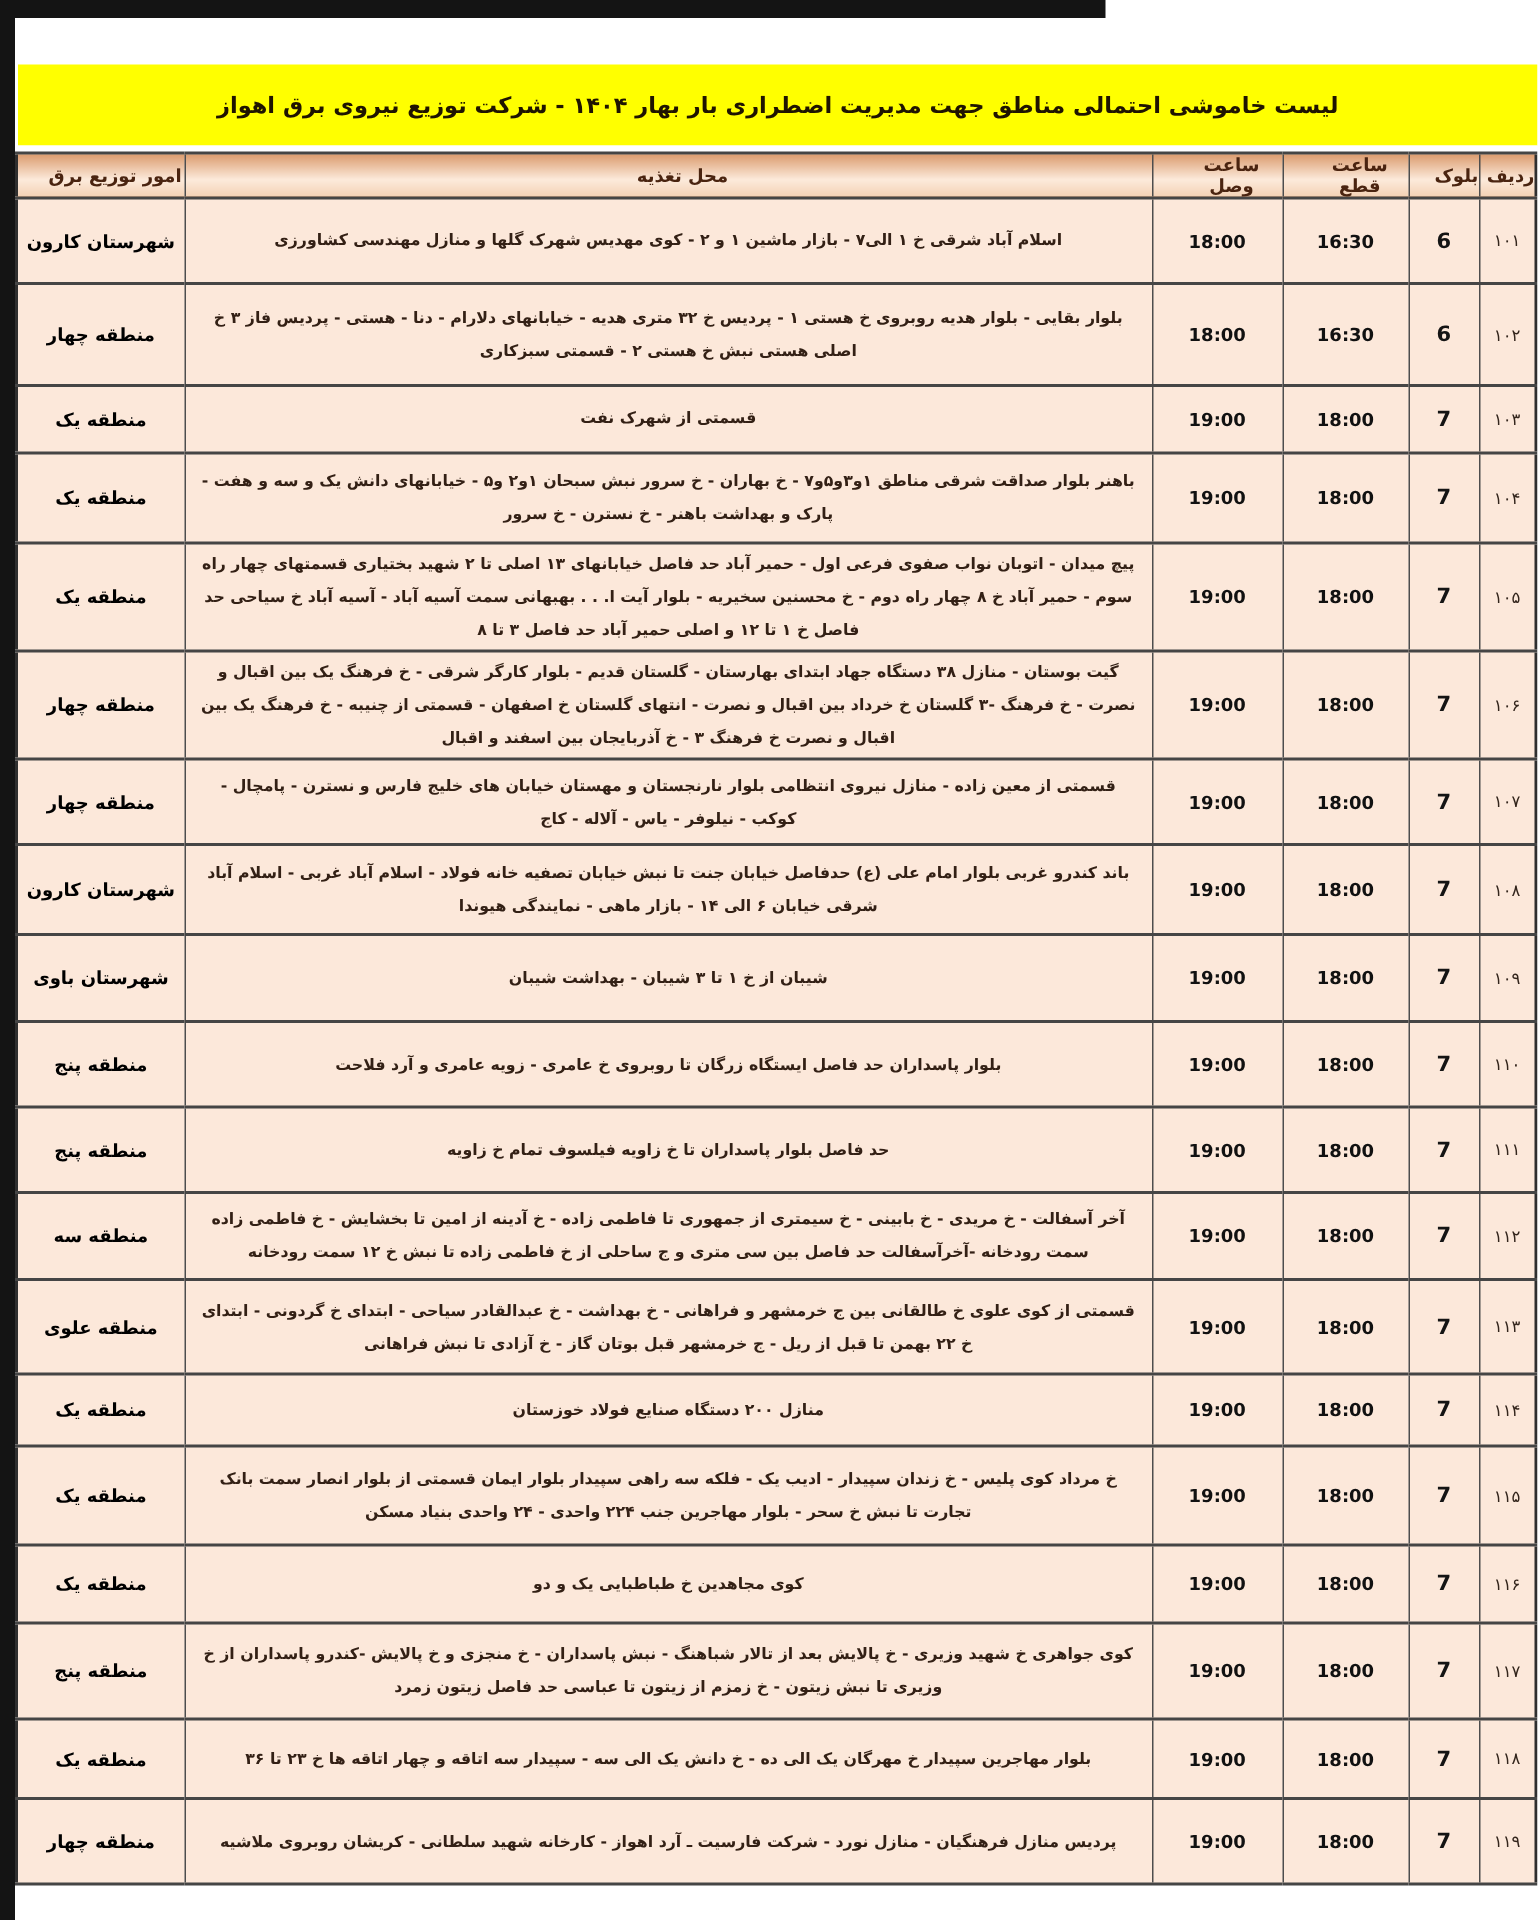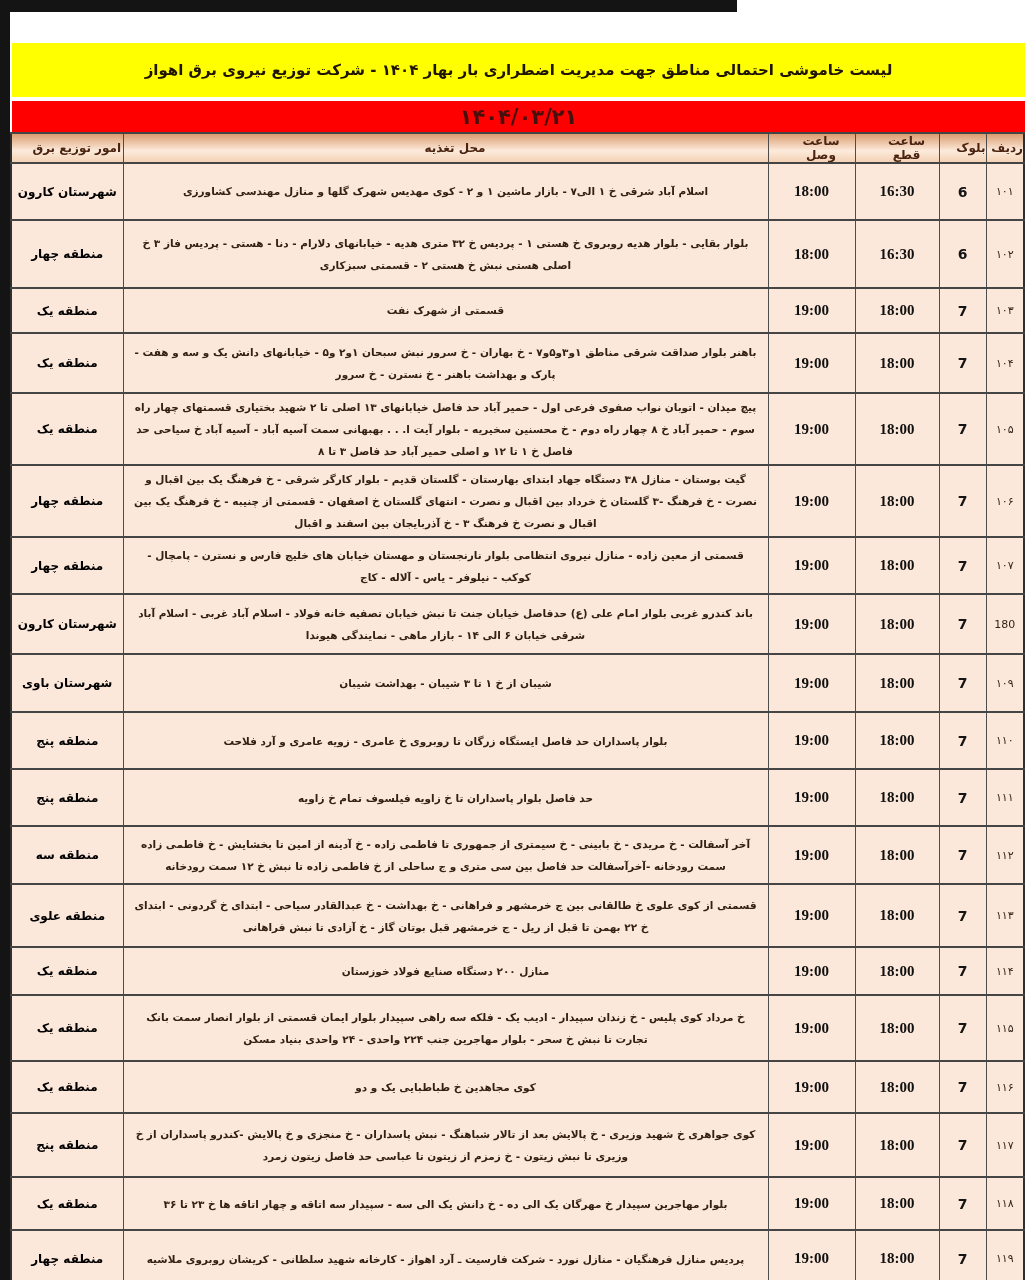--- a/index.html
+++ b/index.html
@@ -77,9 +77,6 @@
 
     <div class="band-gap"></div>
 
-    <div class="date-band">
-      <span>۱۴۰۴/۰۳/۲۱</span>
-    </div>
 
     <table>
       <colgroup>

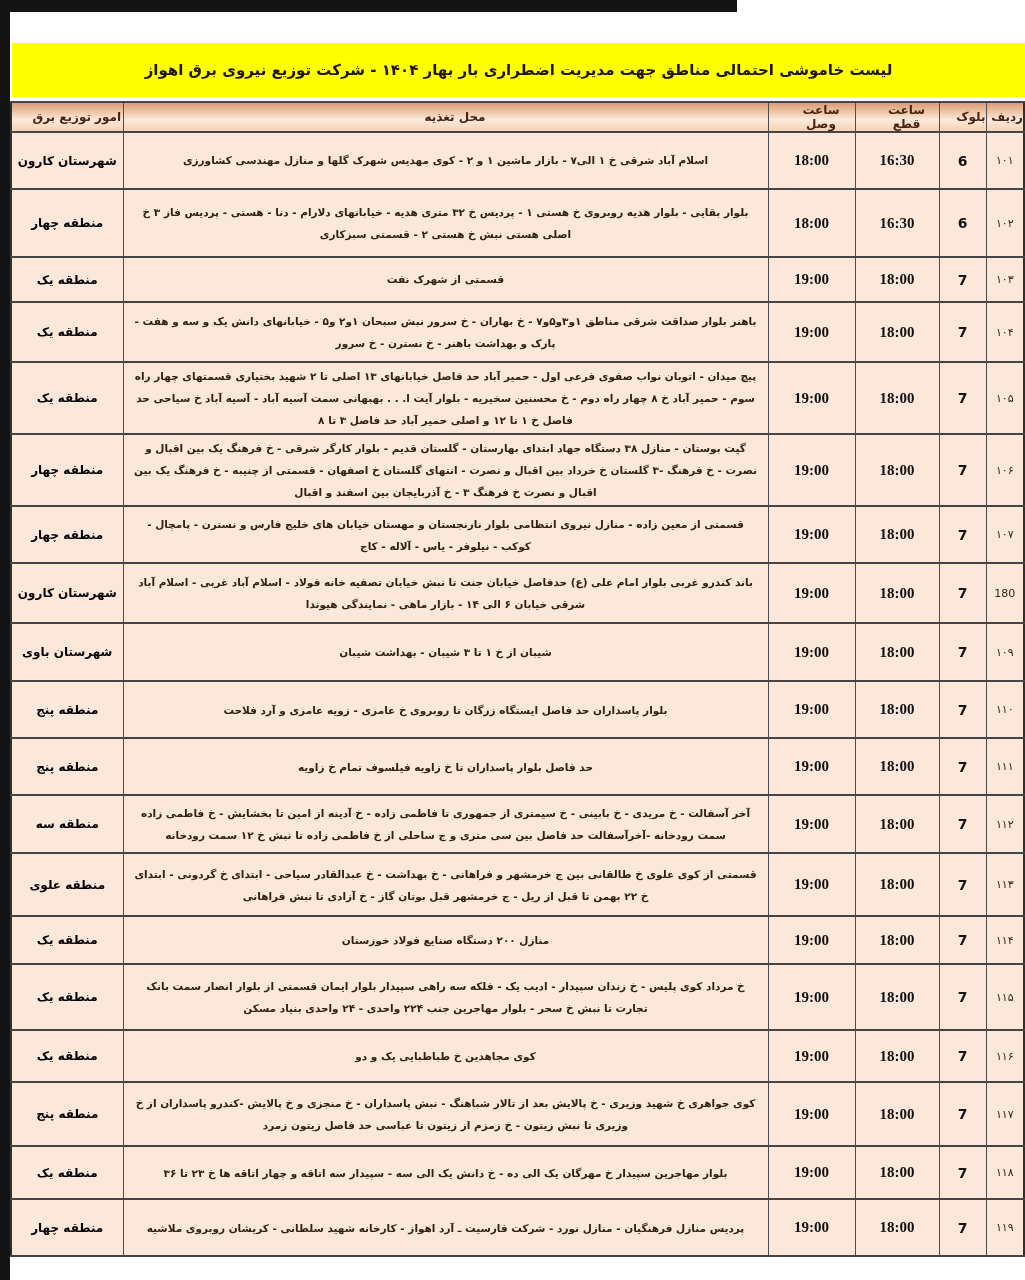--- a/index.html
+++ b/index.html
@@ -41,7 +41,7 @@
   td { background:#fce8da; }
   td.radif { font-size:11px; font-weight:normal; color:#33251c; }
   td.block { font-size:14px; font-weight:bold; color:#141414; }
-  td.time  { font-size:15px; font-weight:bold; color:#111111; direction:ltr;font-family:Liberation Serif, serif; }
+  td.time  { font-size:12px; font-weight:bold; color:#111111; direction:ltr; }
   td.loc   { font-size:10.5px; font-weight:bold; color:#332015; line-height:2.1;
              padding:2px 10px; }
   td.off   { font-size:12px; font-weight:bold; color:#000000; padding:0 4px; }

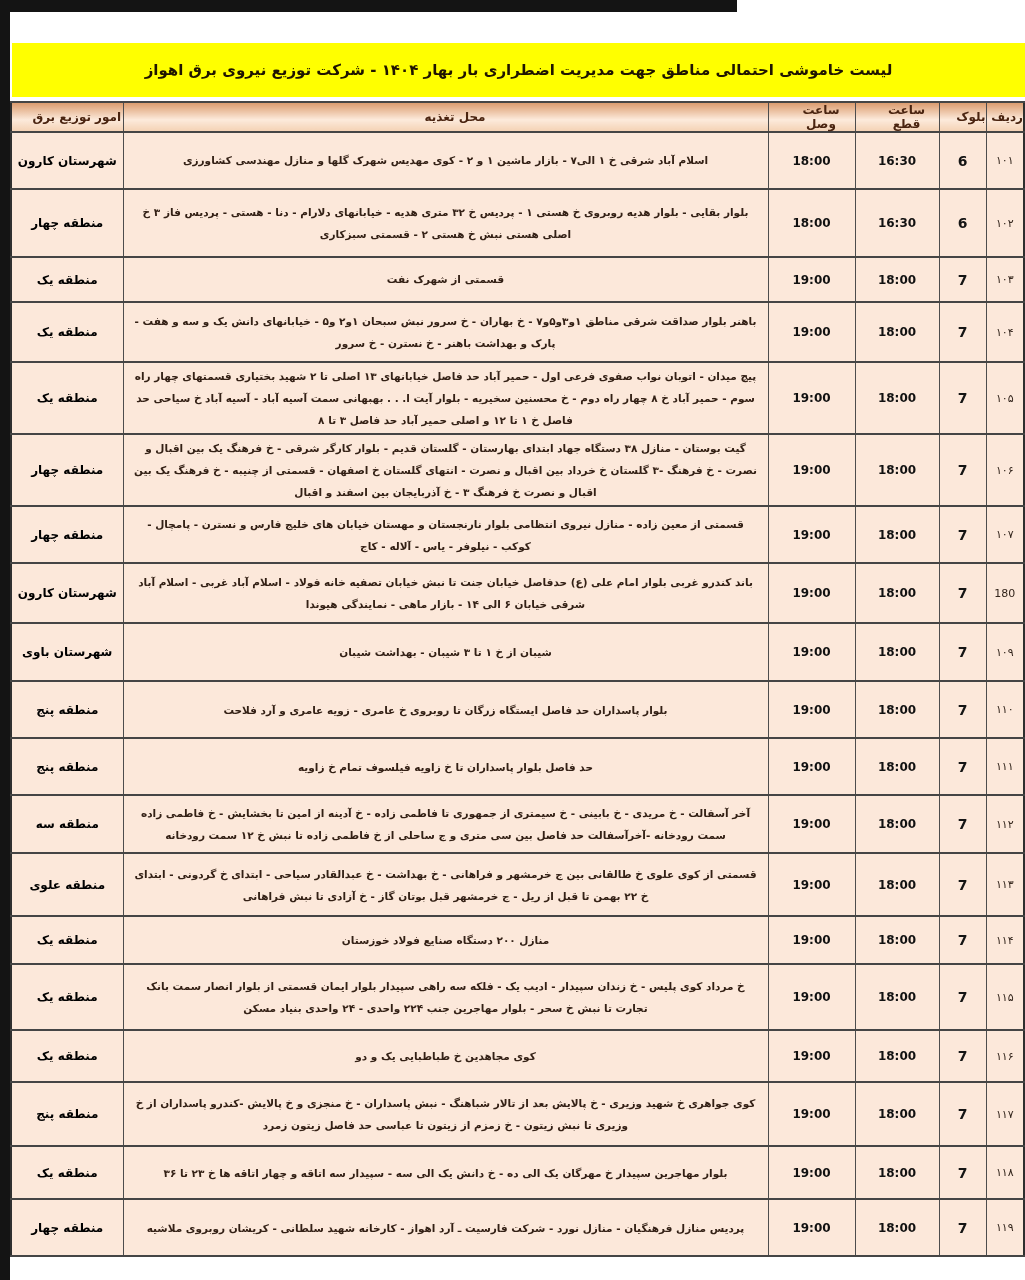--- a/index.html
+++ b/index.html
@@ -155,7 +155,7 @@
             <td class="off">منطقه چهار</td>
           </tr>
           <tr>
-            <td class="radif">180</td>
+            <td class="radif">۱۰۸</td>
             <td class="block">7</td>
             <td class="time">18:00</td>
             <td class="time">19:00</td>

